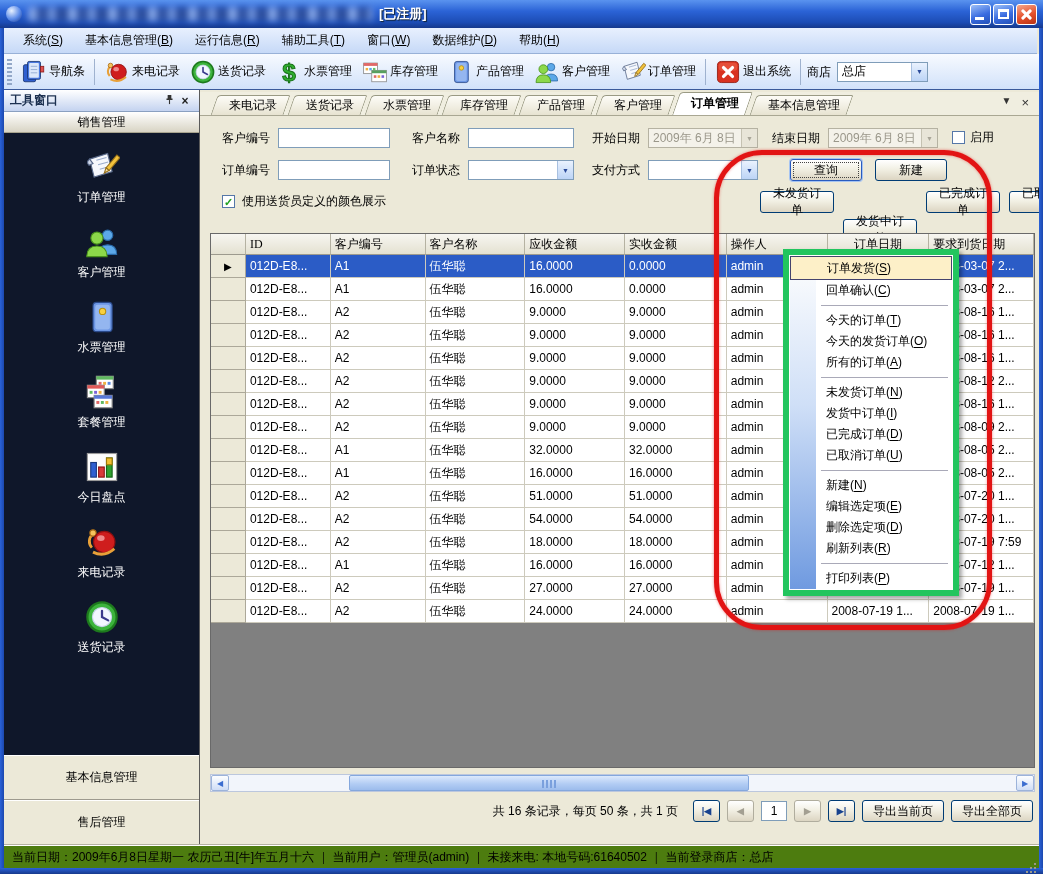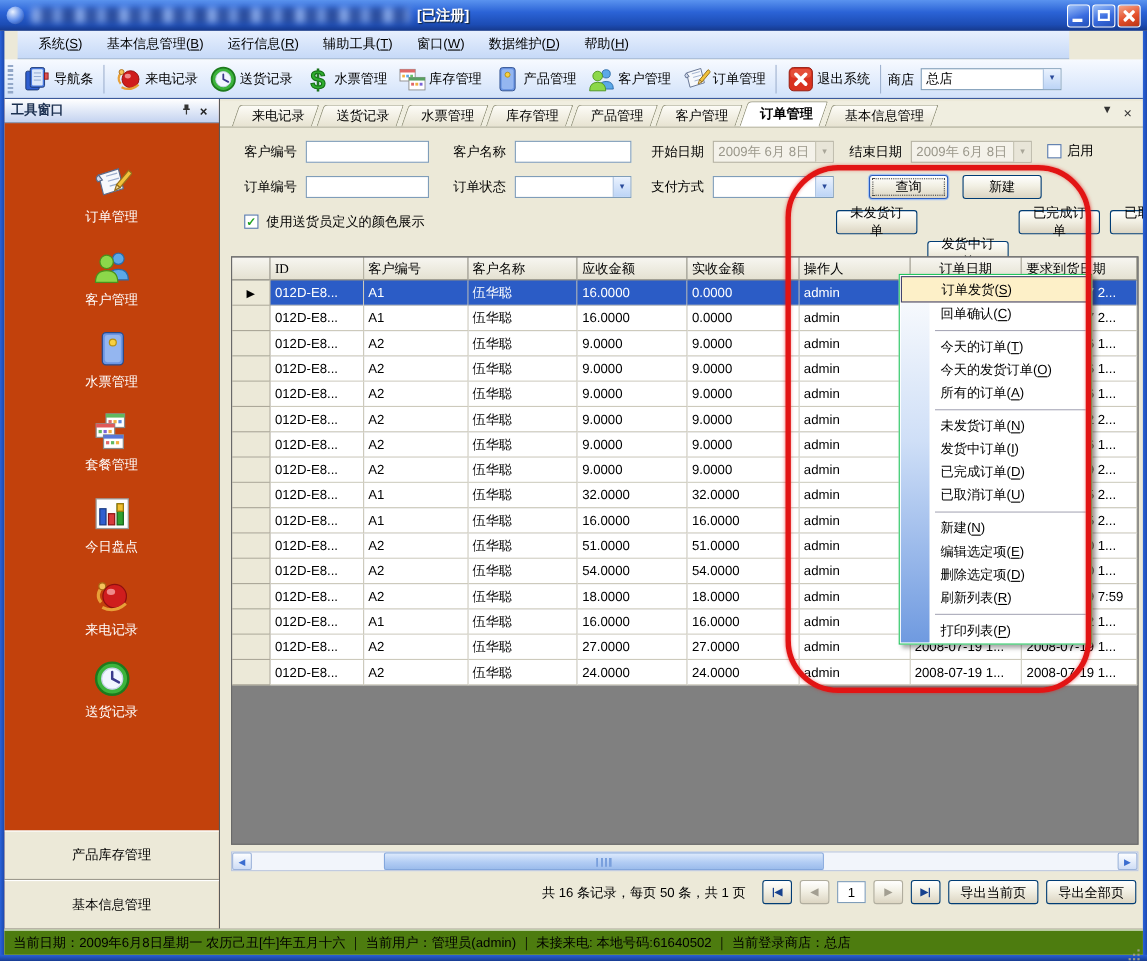--- a/index.html
+++ b/index.html
@@ -29,7 +29,7 @@
   .s-x1,.s-x2{position:absolute;left:3px;top:8px;width:13px;height:3px;background:#fff;border-radius:1px;}
   .s-x1{transform:rotate(45deg);} .s-x2{transform:rotate(-45deg);}
   
-  .menubar{position:absolute;left:16px;top:28px;width:956px;height:26px;display:flex;align-items:center;
+  .menubar{position:absolute;left:4px;top:28px;width:1033px;height:26px;display:flex;align-items:center;
     padding-left:8px;background:linear-gradient(180deg,#e8f0fe,#c6d9f7);border-bottom:1px solid #98b1d7;z-index:4;}
   .menu-item{padding:0 11px;line-height:25px;cursor:default;}
   

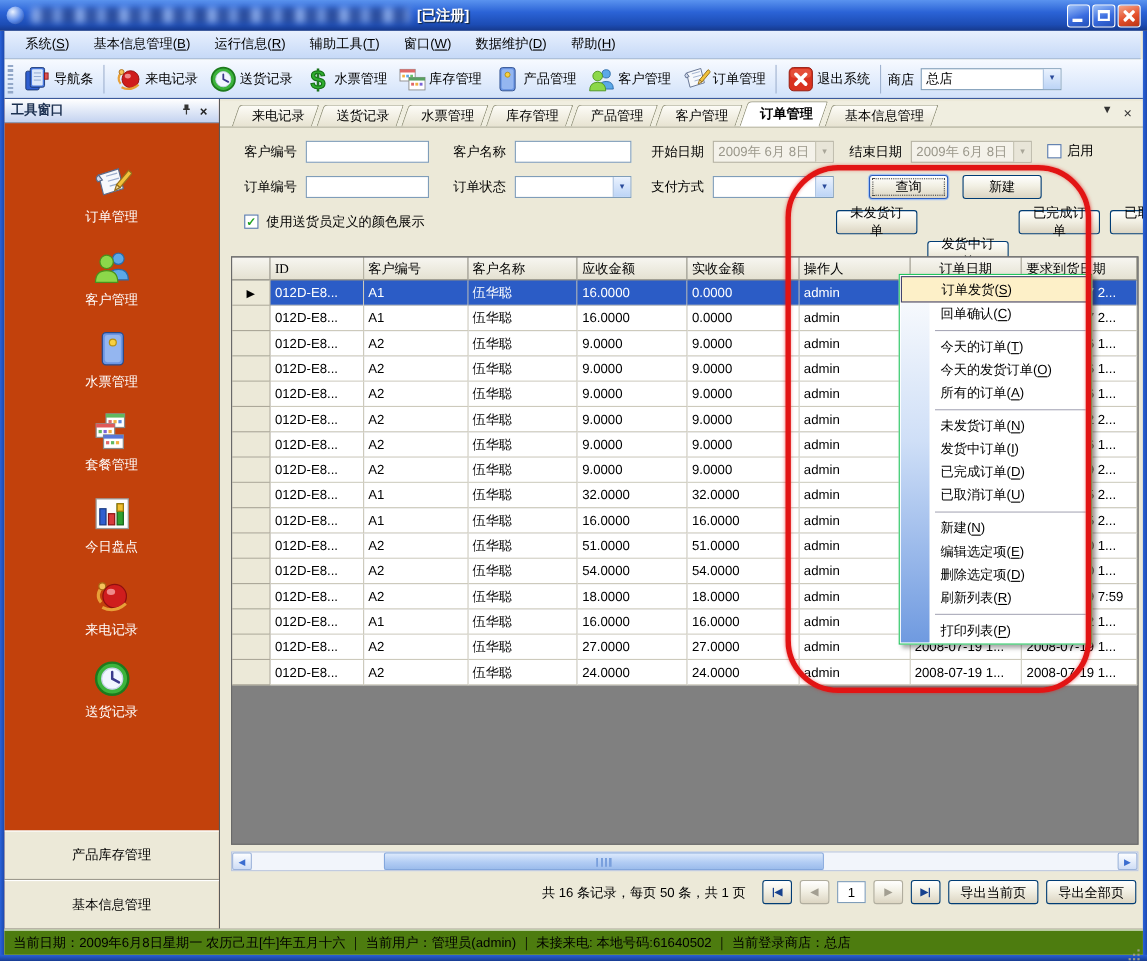--- a/index.html
+++ b/index.html
@@ -44,7 +44,7 @@
   .tool-icon svg{width:100%;height:100%;}
   .tool-sep{width:1px;height:26px;background:#9fb2cf;margin:0 4px;}
   .shop{display:flex;align-items:center;gap:6px;margin-left:2px;}
-  .shop-select{width:128px;height:20px;background:#fff;border:1px solid #7f9db9;display:flex;}
+  .shop-select{width:91px;height:20px;background:#fff;border:1px solid #7f9db9;display:flex;}
   .shop-select .combo-text{flex:1;padding-left:4px;}
   .combo-btn{width:16px;height:100%;display:flex;align-items:center;justify-content:center;
     background:linear-gradient(180deg,#eaf2fe,#bcd4f6);border-left:1px solid #a8c0e0;color:#2a4a9a;font-size:7px;}

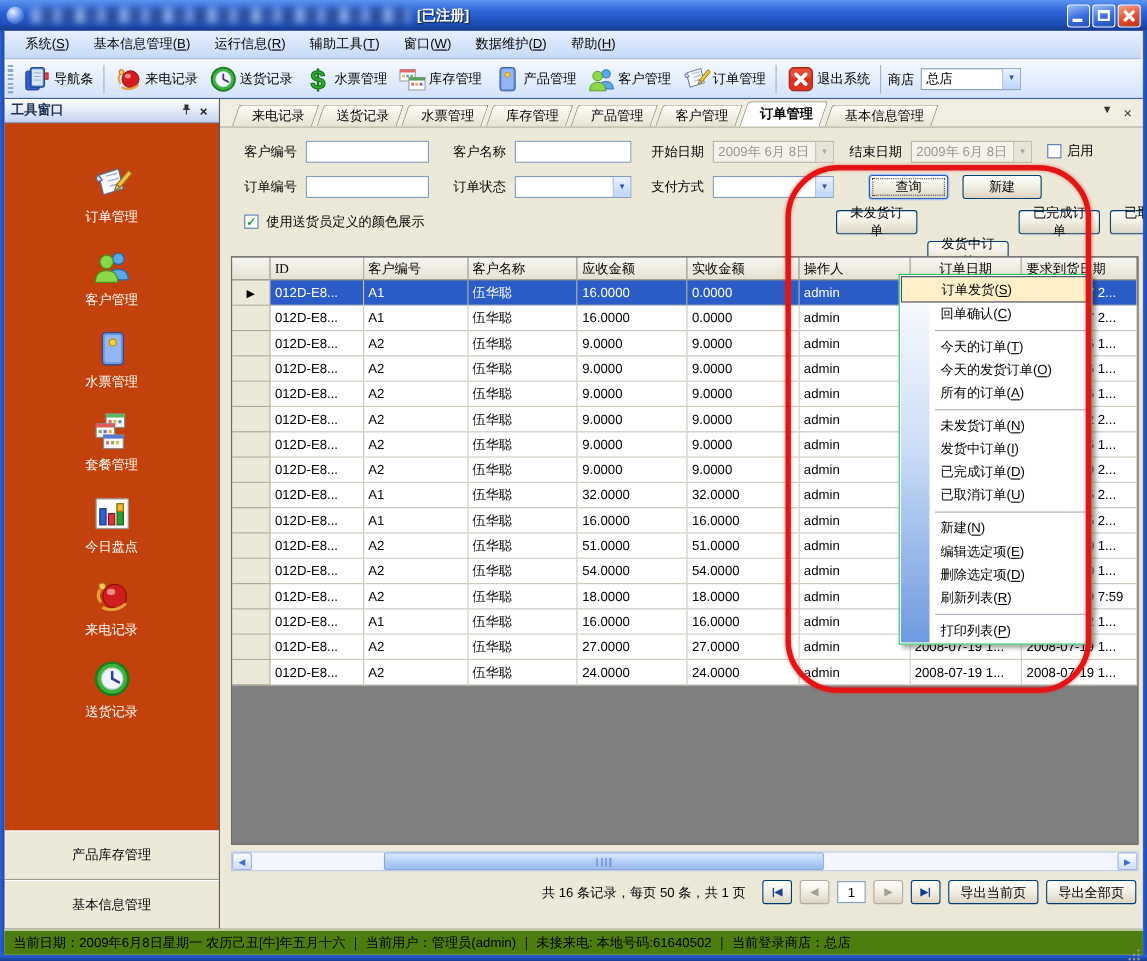--- a/index.html
+++ b/index.html
@@ -49,7 +49,7 @@
   .combo-btn{width:16px;height:100%;display:flex;align-items:center;justify-content:center;
     background:linear-gradient(180deg,#eaf2fe,#bcd4f6);border-left:1px solid #a8c0e0;color:#2a4a9a;font-size:7px;}
   
-  .sidebar{position:absolute;left:4px;top:90px;width:196px;height:755px;background:#c2410c;z-index:4;
+  .sidebar{position:absolute;left:4px;top:90px;width:196px;height:755px;background:#0f172a;z-index:4;
     border-right:1px solid #5a5a5a;}
   .sb-header{height:22px;background:linear-gradient(180deg,#ffffff,#c4d3f0);display:flex;align-items:center;
     padding:0 6px;color:#1c3050;border-bottom:1px solid #8aa0c0;font-weight:bold;}

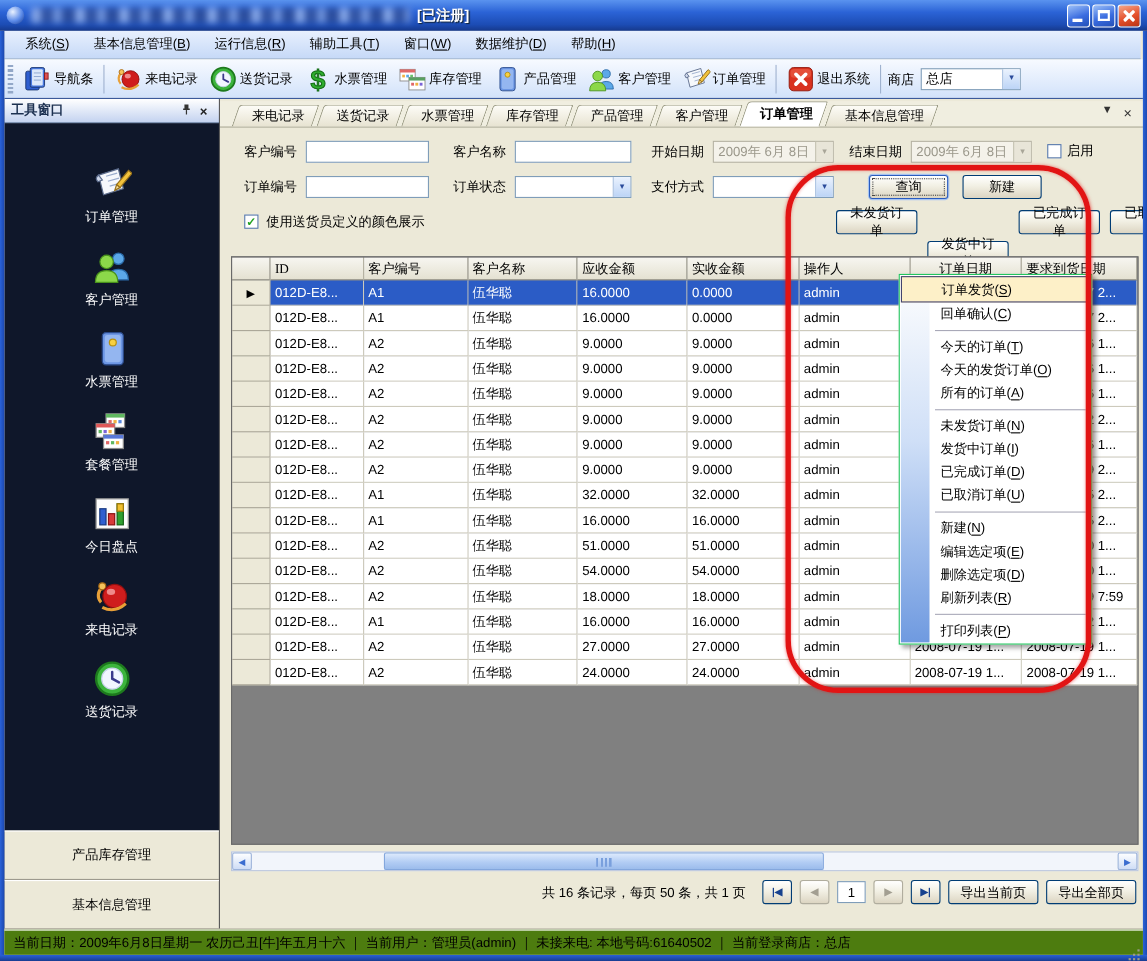--- a/index.html
+++ b/index.html
@@ -362,6 +362,7 @@
       </span>
       <span class="sb-close">×</span>
     </div>
+    <div class="sb-group">销售管理</div>
     <div class="sb-body">
 
         <div class="sb-item">

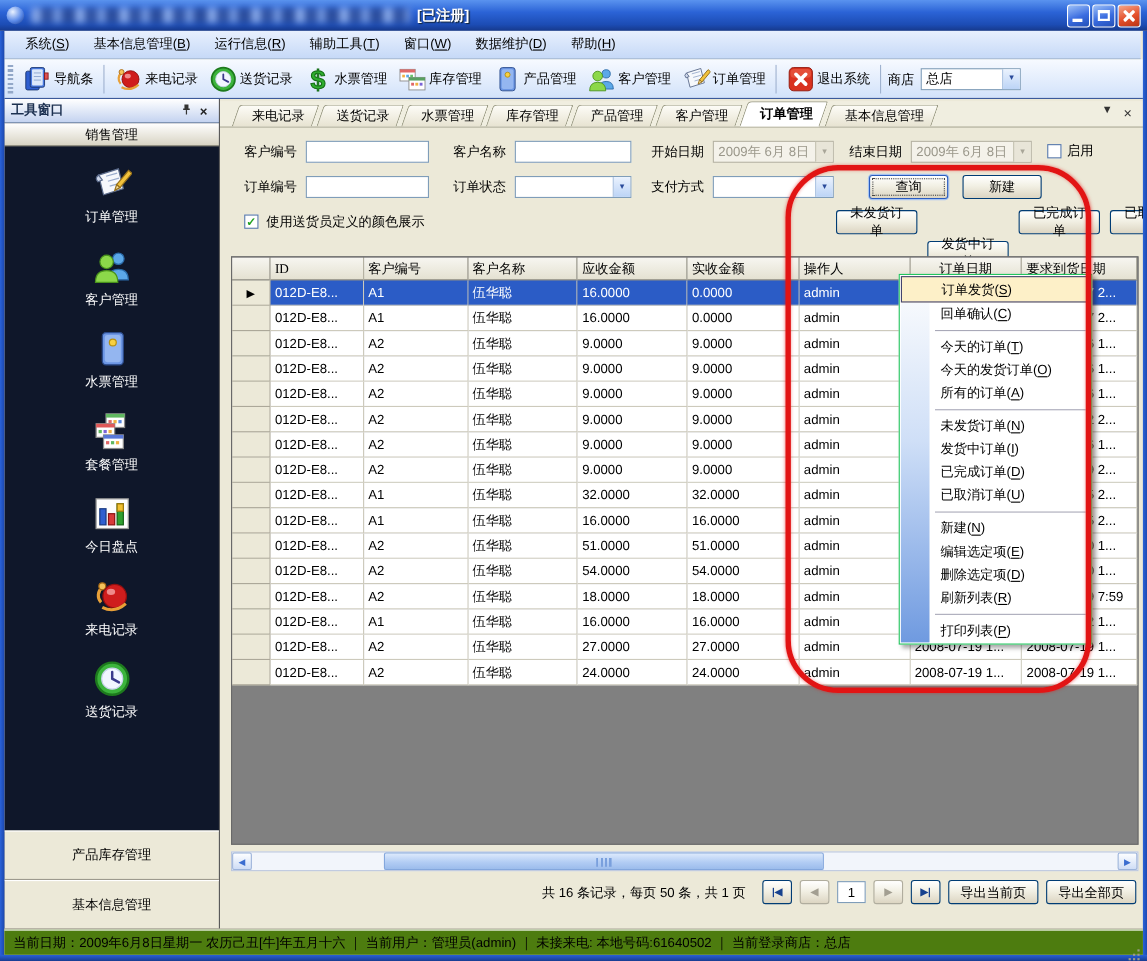--- a/index.html
+++ b/index.html
@@ -156,8 +156,8 @@
   .sb-grip-dots{position:absolute;right:3px;bottom:3px;width:2px;height:2px;background:#9a9a8a;
     box-shadow:-4px 4px 0 #9a9a8a,0 4px 0 #9a9a8a,-8px 8px 0 #9a9a8a,-4px 8px 0 #9a9a8a,0 8px 0 #9a9a8a;}
   
-  .ctx-menu{position:absolute;left:783px;top:249px;width:176px;background:#fff;border:1px solid #22c55e;
-    box-shadow:3px 3px 4px rgba(0,0,0,.35);padding:1px;z-index:60;margin-left:34px;}
+  .ctx-menu{position:absolute;left:783px;top:249px;width:176px;background:#fff;border:6px solid #22c55e;
+    box-shadow:3px 3px 4px rgba(0,0,0,.35);padding:1px;z-index:60;}
   .ctx-strip{position:absolute;left:1px;top:1px;bottom:1px;width:26px;
     background:linear-gradient(180deg,#fefefe,#cfdff7 45%,#6f9ae0);}
   .ctx-item{position:relative;height:21px;line-height:21px;padding-left:36px;white-space:nowrap;cursor:default;}

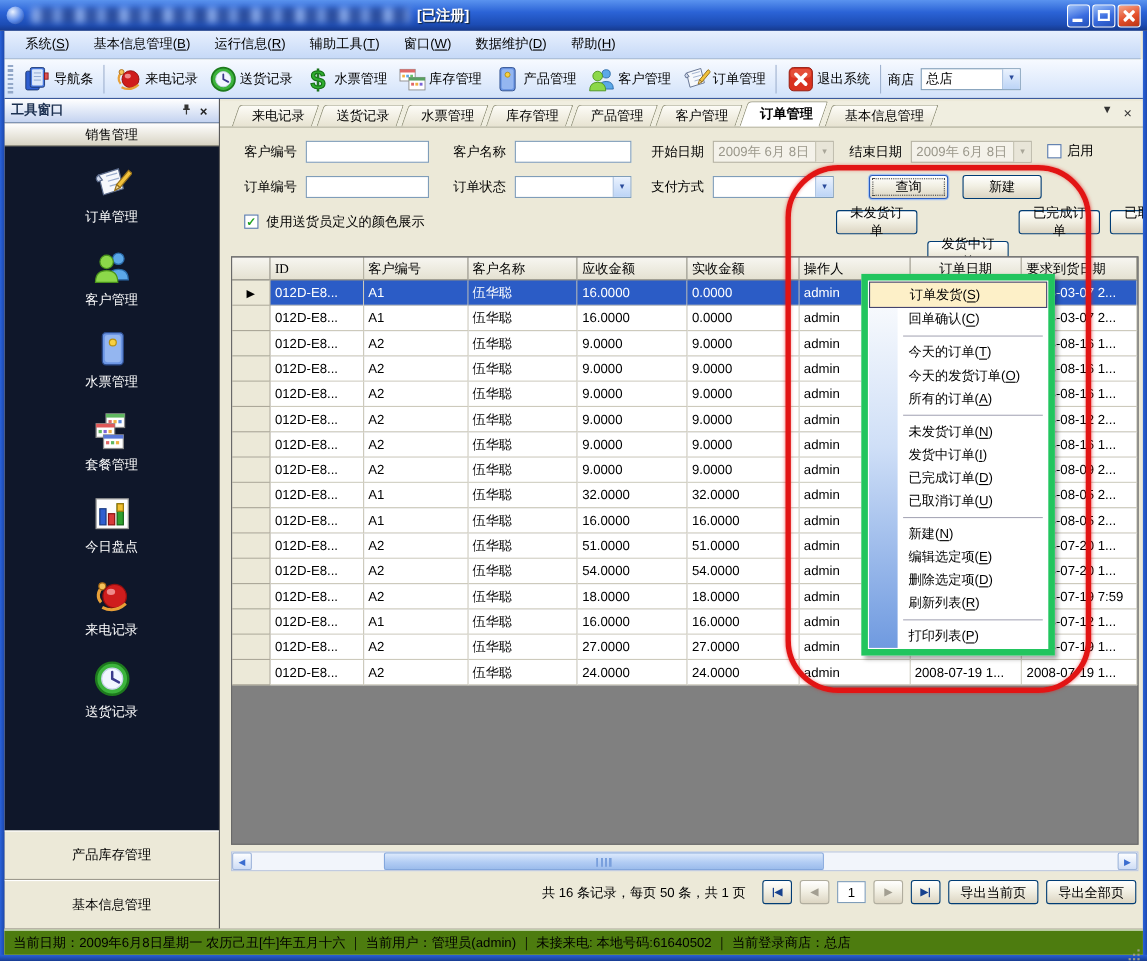--- a/index.html
+++ b/index.html
@@ -453,9 +453,6 @@
       </div>
     <div class="sb-bottom">
 
-        <div class="sb-bottom-item">
-          <span>产品库存管理</span>
-        </div>
 
         <div class="sb-bottom-item">
           <span>基本信息管理</span>

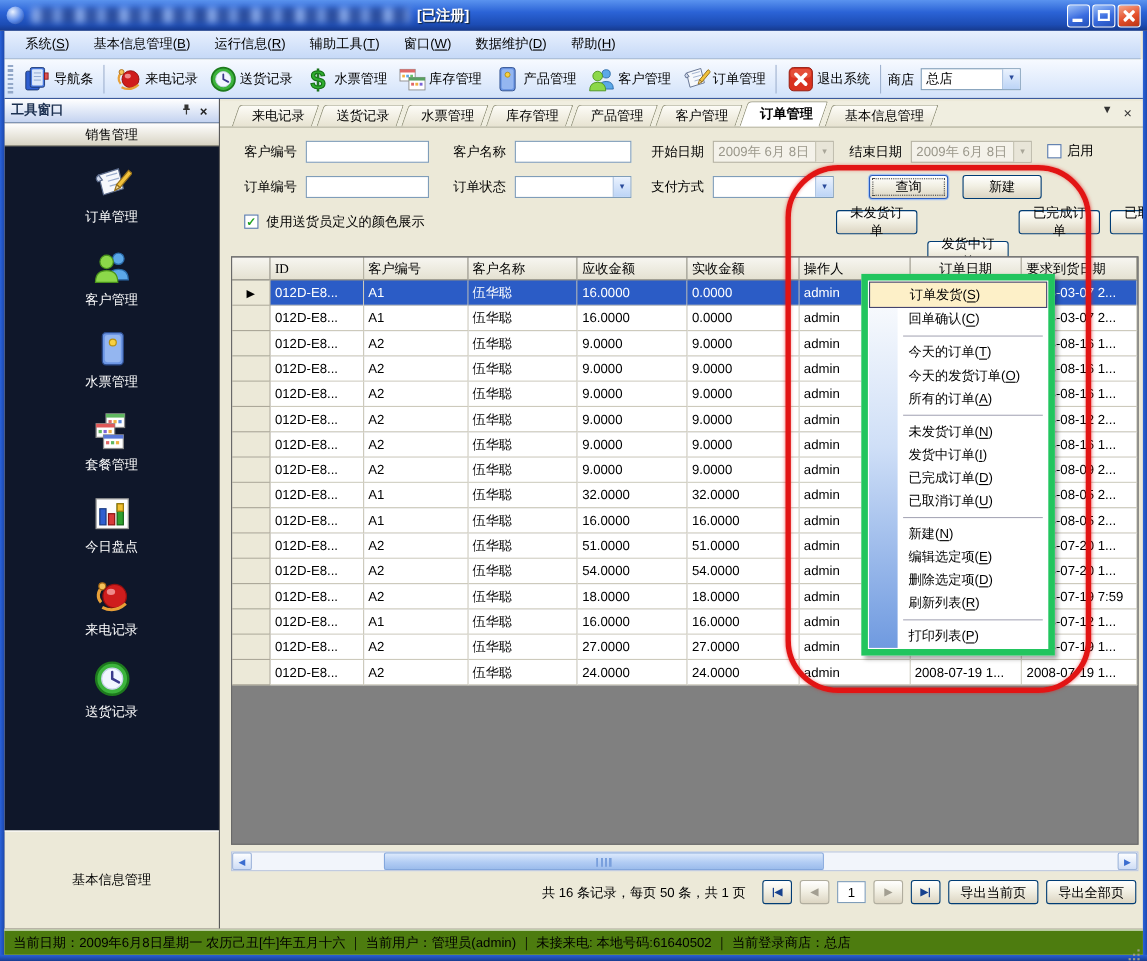--- a/index.html
+++ b/index.html
@@ -459,6 +459,9 @@
         </div>
 
 
+        <div class="sb-bottom-item">
+          <span>售后管理</span>
+        </div>
       </div>
   </div>
 

